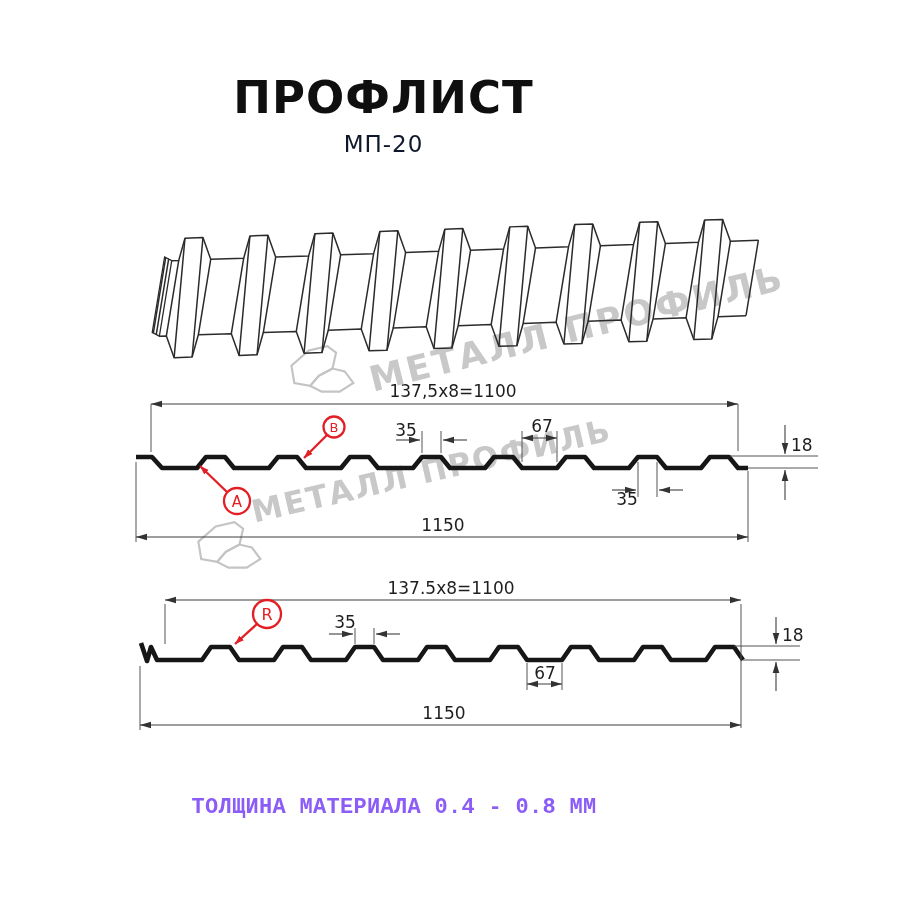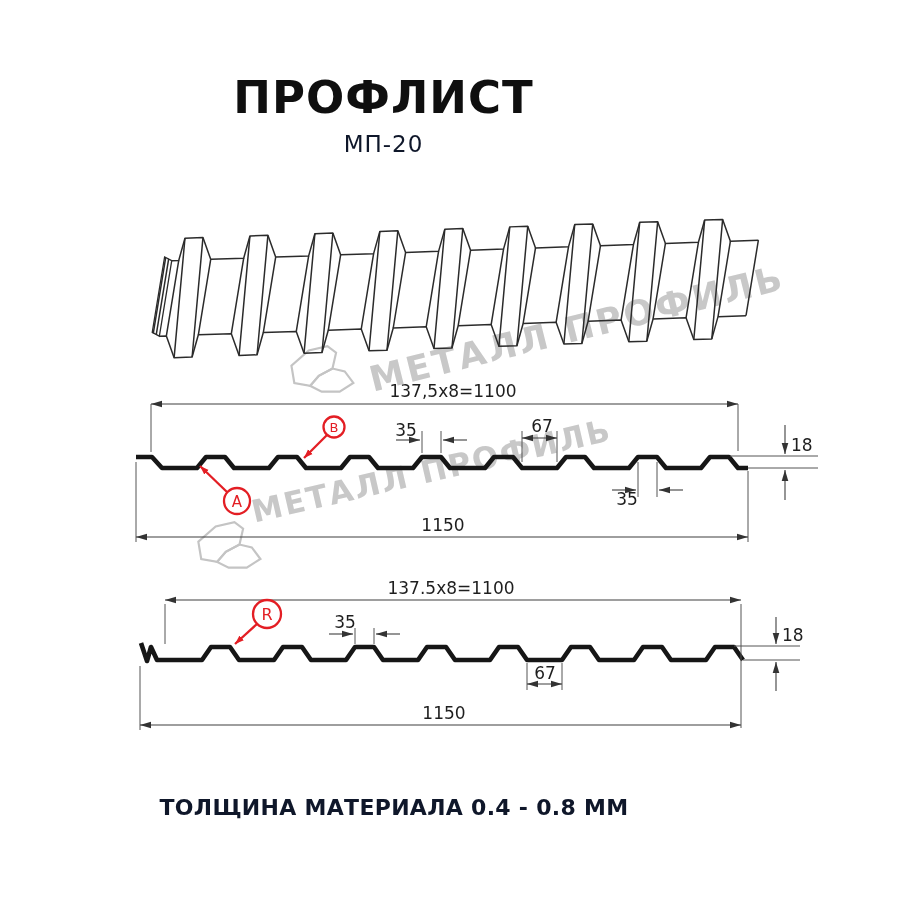--- a/index.html
+++ b/index.html
@@ -9,7 +9,7 @@
   .hdr .title{font-size:45px;font-weight:bold;color:#0f0f0f;letter-spacing:1px;line-height:1.05;}
   .hdr .subtitle{margin-top:10px;font-size:23px;font-weight:normal;color:#0f172a;letter-spacing:1px;}
   .footer{position:absolute;left:0;top:795px;width:788px;text-align:center;z-index:3;
-          font-size:22px;font-weight:bold;color:#0f172a;letter-spacing:.3px;}
+          font-size:22px;font-weight:bold;color:#8b5cf6;letter-spacing:.3px;font-family:Liberation Mono, monospace;}
   .wm{position:absolute;z-index:1;color:#c8c8c8;font-weight:bold;white-space:nowrap;}
   .wm1{left:370px;top:360px;font-size:35px;letter-spacing:3px;transform:rotate(-14deg);transform-origin:0 50%;}
   .wm2{left:252px;top:494px;font-size:31px;letter-spacing:2px;transform:rotate(-13deg);transform-origin:0 50%;}

